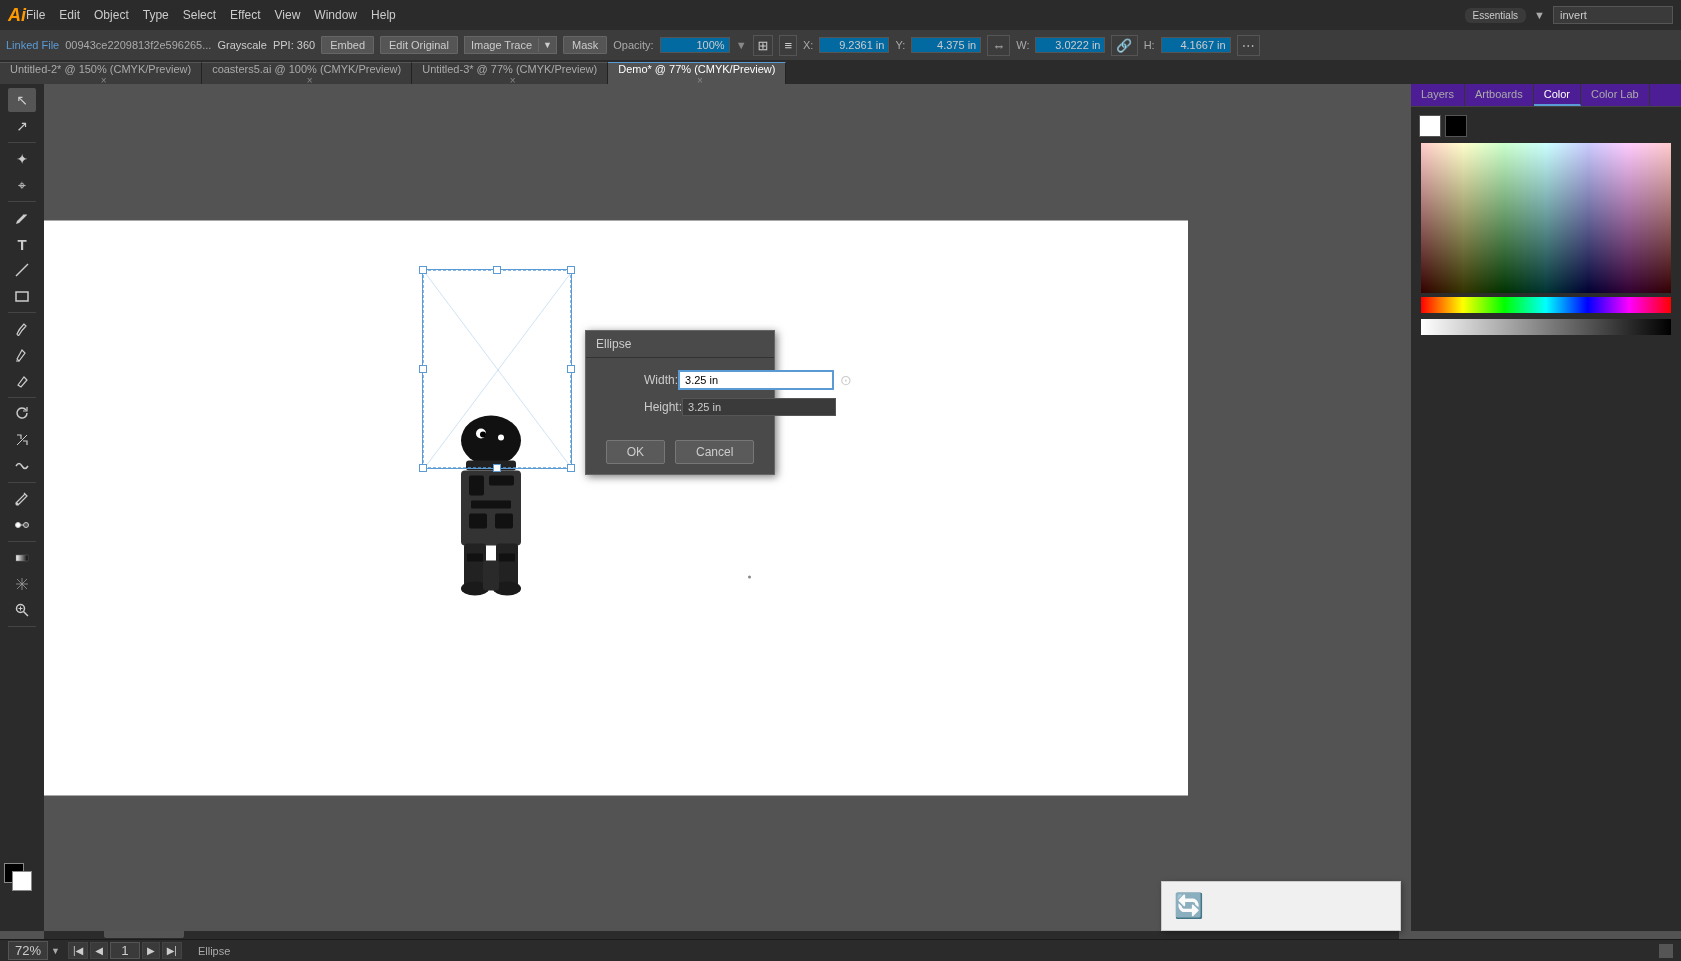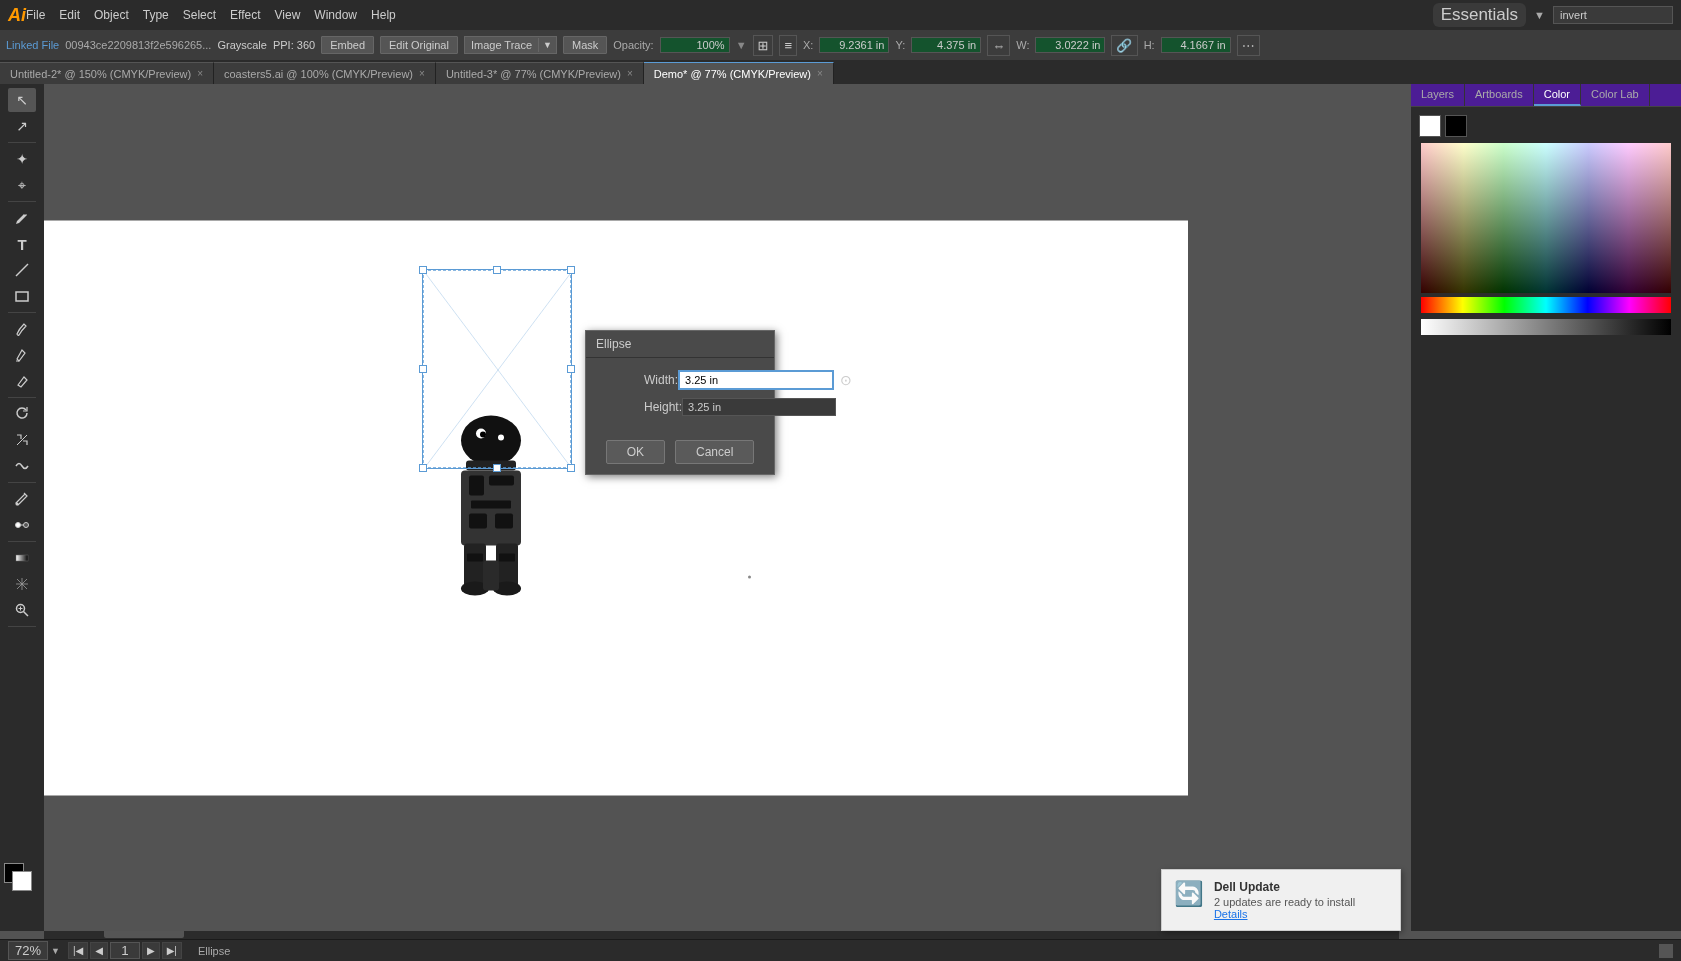--- a/index.html
+++ b/index.html
@@ -14,7 +14,7 @@
     #title-bar .menu-items { display: flex; gap: 14px; font-size: 12px; color: #ccc; }
     #title-bar .menu-items span { cursor: pointer; }
     #title-bar .right { margin-left: auto; display: flex; align-items: center; gap: 8px; }
-    #title-bar .essentials { background: #3a3a3a; padding: 2px 8px; border-radius: 6px; font-size: 17px; color: #ccc; cursor: pointer; }
+    #title-bar .essentials { background: #3a3a3a; padding: 2px 8px; border-radius: 6px; font-size: 10px; color: #ccc; cursor: pointer; }
     #title-bar .search-box { background: #3a3a3a; border: 1px solid #555; padding: 2px 6px; color: #ccc; font-size: 11px; width: 120px; }
 
     

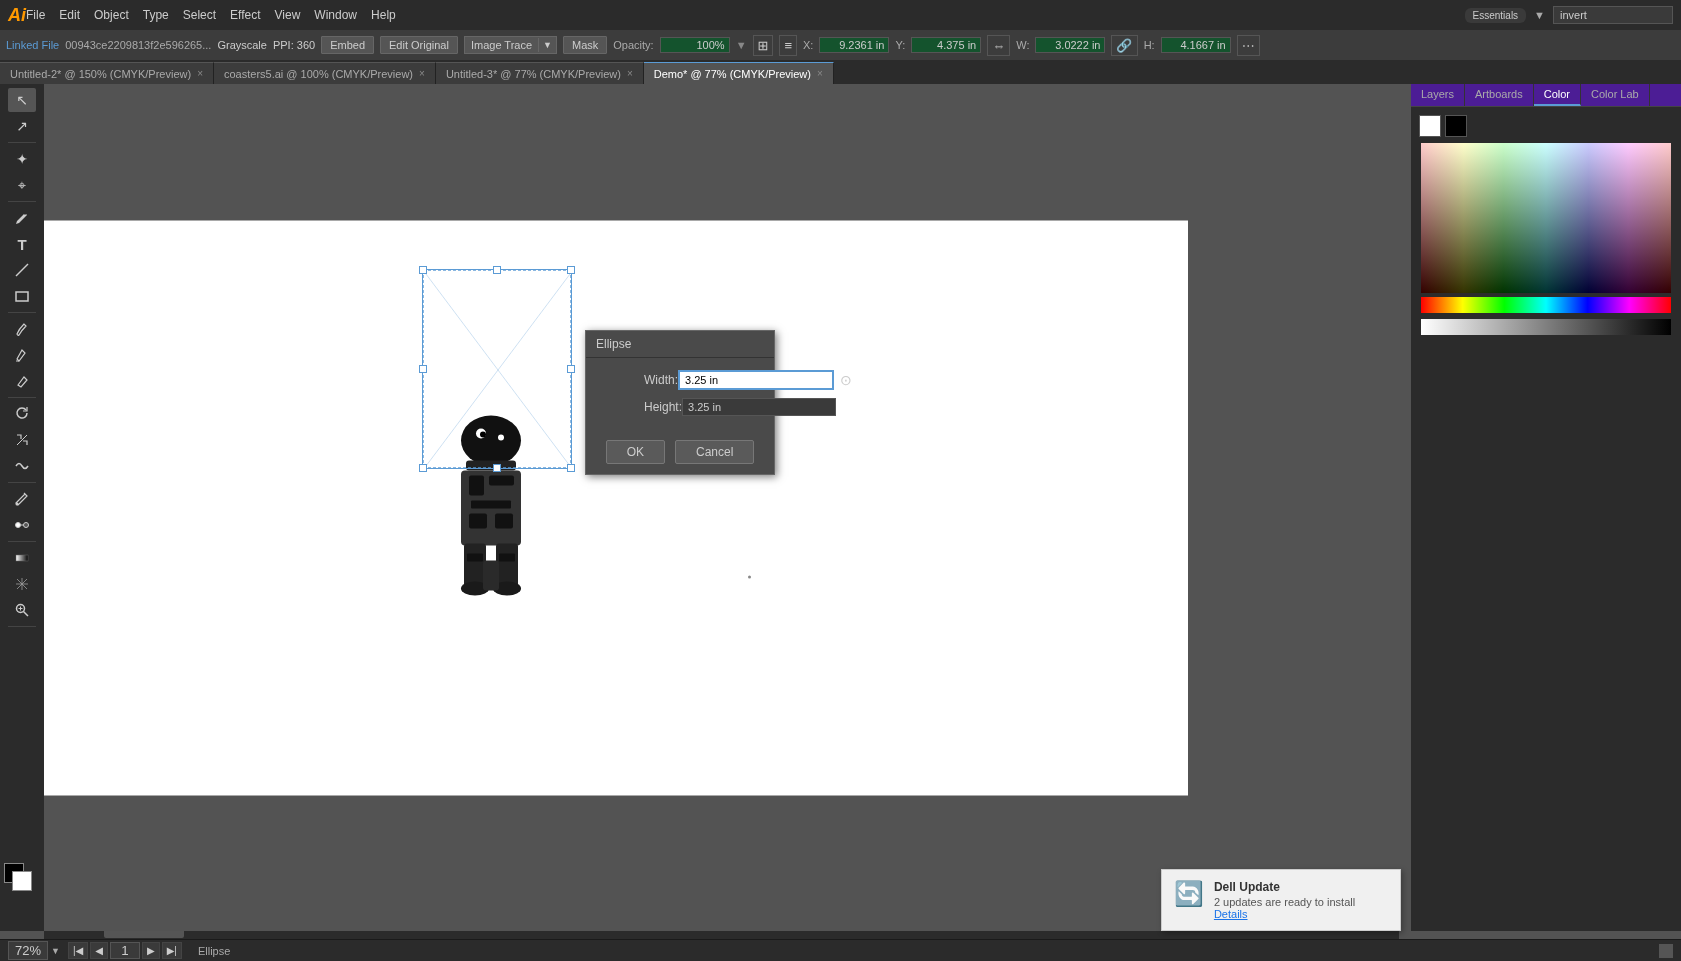--- a/index.html
+++ b/index.html
@@ -29,7 +29,7 @@
     #control-bar .image-trace-btn { display: flex; align-items: center; background: #555; border: 1px solid #666; cursor: pointer; }
     #control-bar .image-trace-btn span { font-size: 11px; color: #ccc; padding: 2px 6px; }
     #control-bar .image-trace-btn .arrow { padding: 2px 4px; border-left: 1px solid #666; font-size: 9px; }
-    #control-bar input.val { background: #14532d; border: 1px solid #555; color: #ccc; font-size: 11px; padding: 1px 4px; width: 70px; text-align: right; }
+    #control-bar input.val { background: #0369a1; border: 1px solid #555; color: #ccc; font-size: 11px; padding: 1px 4px; width: 70px; text-align: right; }
     #control-bar .label { color: #aaa; font-size: 11px; }
     #control-bar .icon-btn { background: #3c3c3c; border: 1px solid #555; padding: 2px 4px; cursor: pointer; color: #ccc; font-size: 13px; }
 

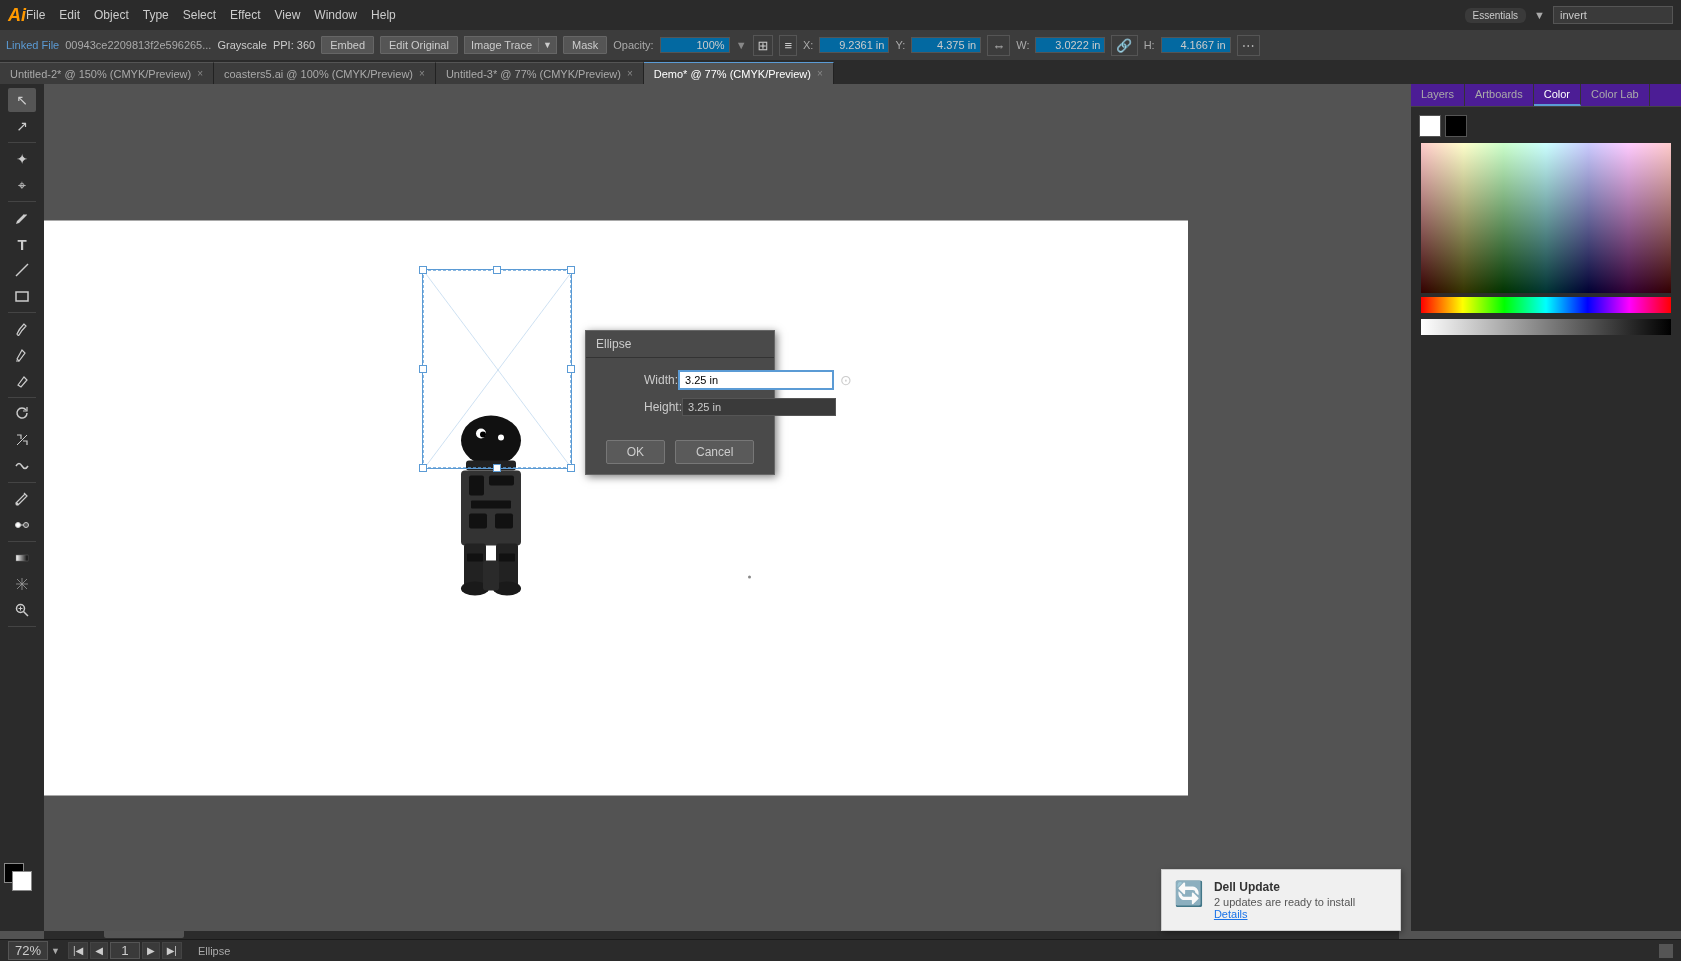--- a/index.html
+++ b/index.html
@@ -40,7 +40,7 @@
     }
     .tab {
       height: 22px; padding: 0 10px; background: #3c3c3c; border-right: 1px solid #222; border-top: 1px solid #555;
-      display: flex; align-items: center; font-size: 11px; color: #aaa; cursor: pointer; white-space: nowrap;
+      display: flex; align-items: center; font-size: 11px; color: #aaa; cursor: pointer; white-space: nowrap; flex-direction: column;
     }
     .tab.active { background: #535353; color: #fff; border-top: 1px solid #5b9bd5; }
     .tab .close-x { margin-left: 6px; color: #888; font-size: 10px; cursor: pointer; }

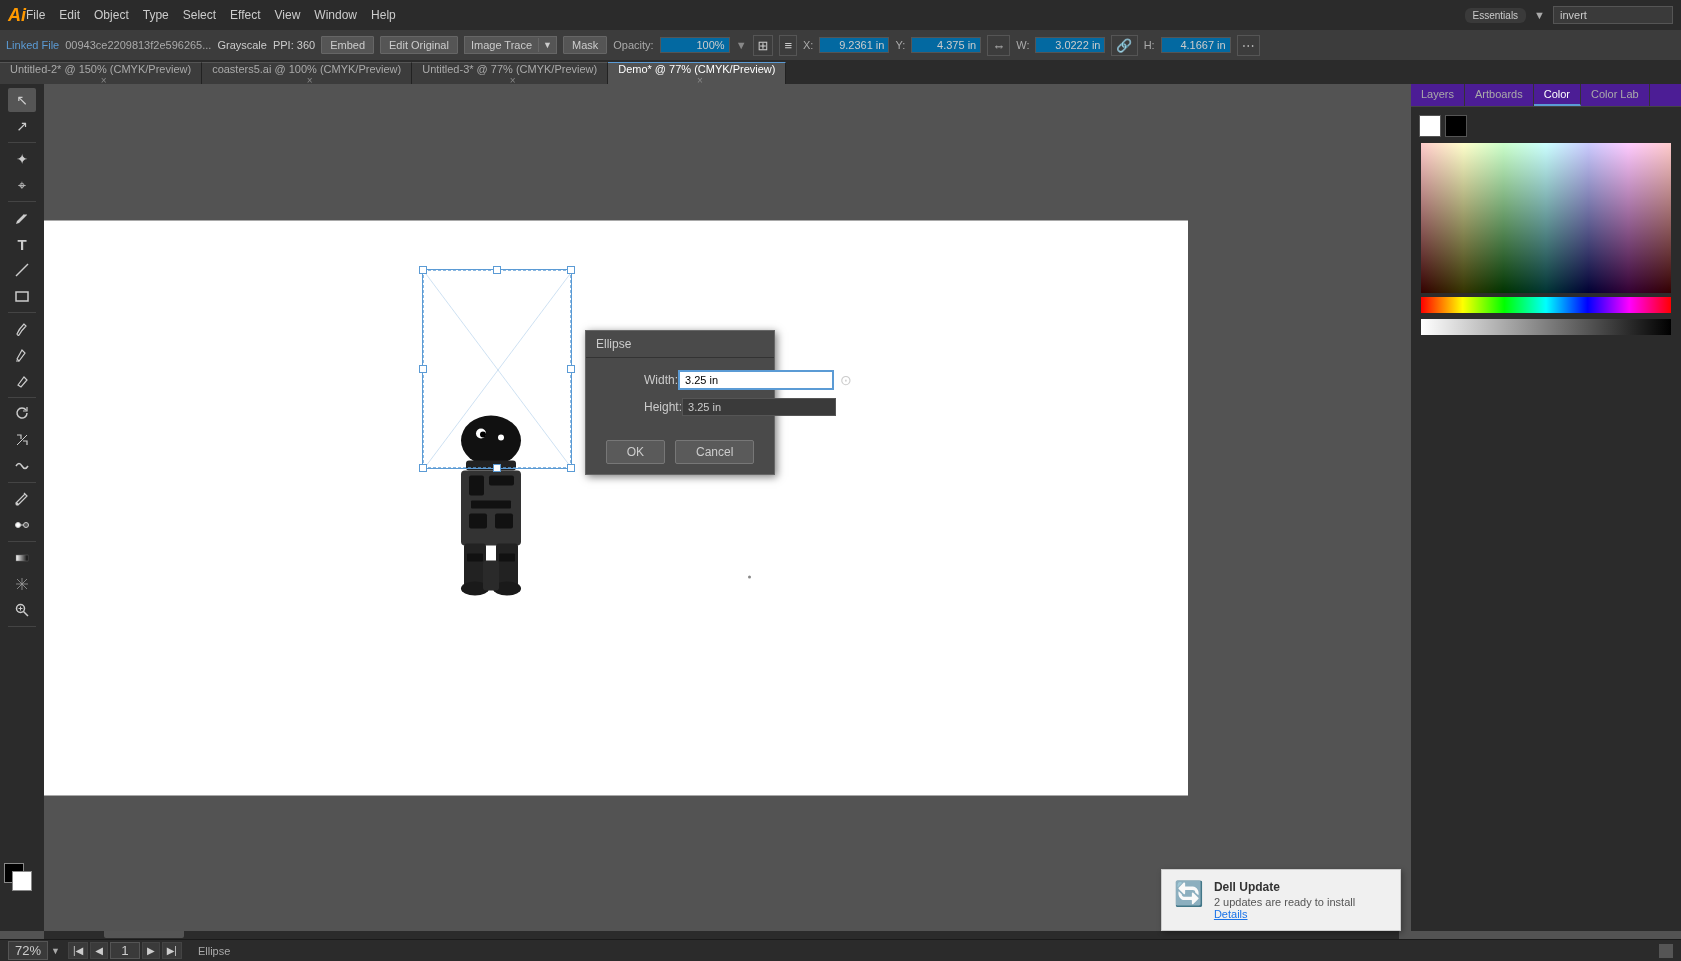--- a/index.html
+++ b/index.html
@@ -486,11 +486,6 @@
 
 <div id="dell-notification">
   <div class="dell-icon">🔄</div>
-  <div class="dell-content">
-    <div class="dell-title">Dell Update</div>
-    <div class="dell-text">2 updates are ready to install</div>
-    <div class="dell-link">Details</div>
-  </div>
 </div>
 
 <div id="status-bar">

